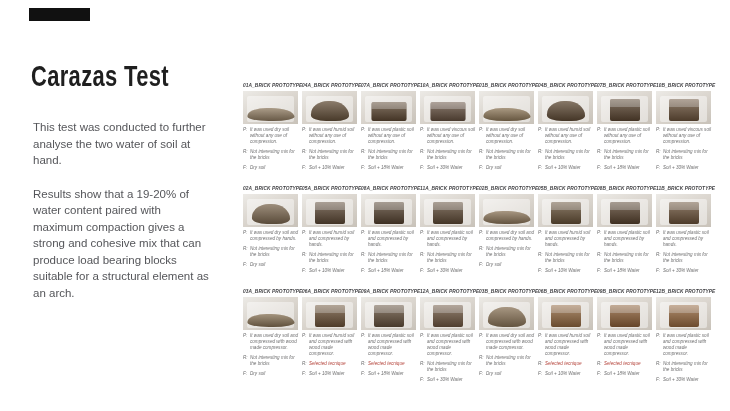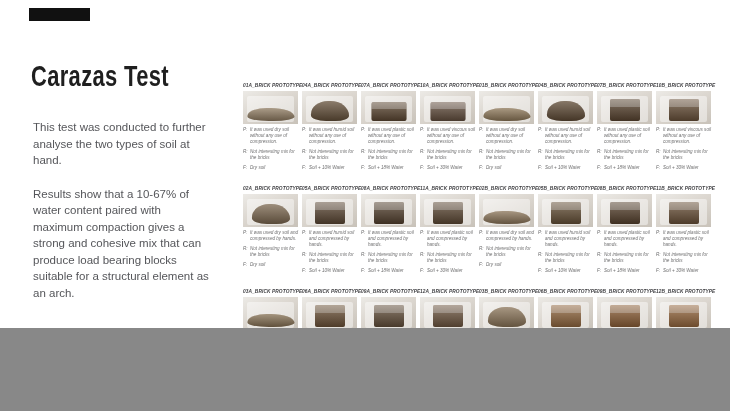--- a/index.html
+++ b/index.html
@@ -3,7 +3,7 @@
 <meta charset="utf-8">
 <style>
   html,body{margin:0;padding:0;background:#888;}
-  .slide{position:relative;width:730px;height:328px;background:#ffffff;overflow:hidden;
+  .slide{position:relative;width:730px;height:411px;background:#ffffff;overflow:hidden;
          font-family:"Liberation Sans",sans-serif;}
   .topbar{position:absolute;left:29px;top:8px;width:61px;height:13px;background:var(--bar-black,#111);}
   .title{position:absolute;left:31px;top:59px;margin:0;font-size:30px;font-weight:600;color:#1f1f1f;

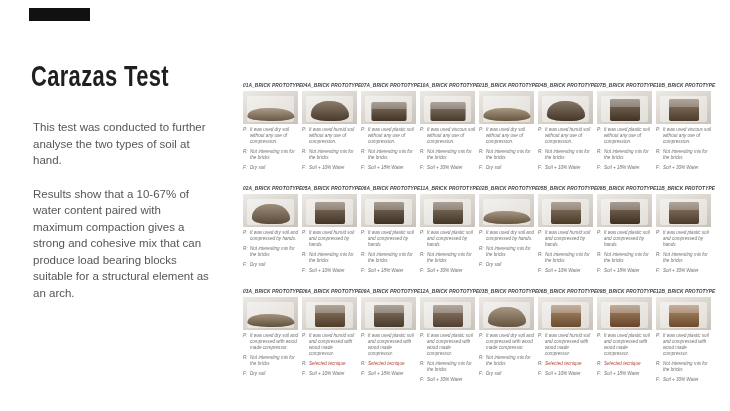--- a/index.html
+++ b/index.html
@@ -44,7 +44,7 @@
   <h1 class="title">Carazas Test</h1>
   <div class="copy">
     <p>This test was conducted to further
-analyse the two types of soil at
+analyse the two water of soil at
 hand.</p>
     <p>Results show that a 10-67% of
 water content paired with

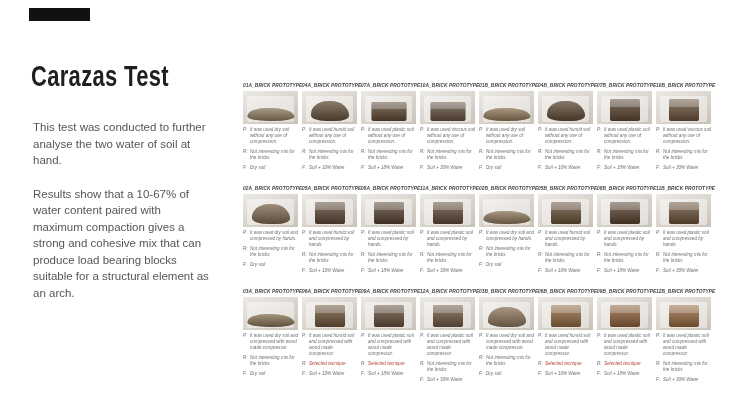--- a/index.html
+++ b/index.html
@@ -46,7 +46,7 @@
     <p>This test was conducted to further
 analyse the two water of soil at
 hand.</p>
-    <p>Results show that a 10-67% of
+    <p>Results show that a 19-20% of
 water content paired with
 maximum compaction gives a
 strong and cohesive mix that can

